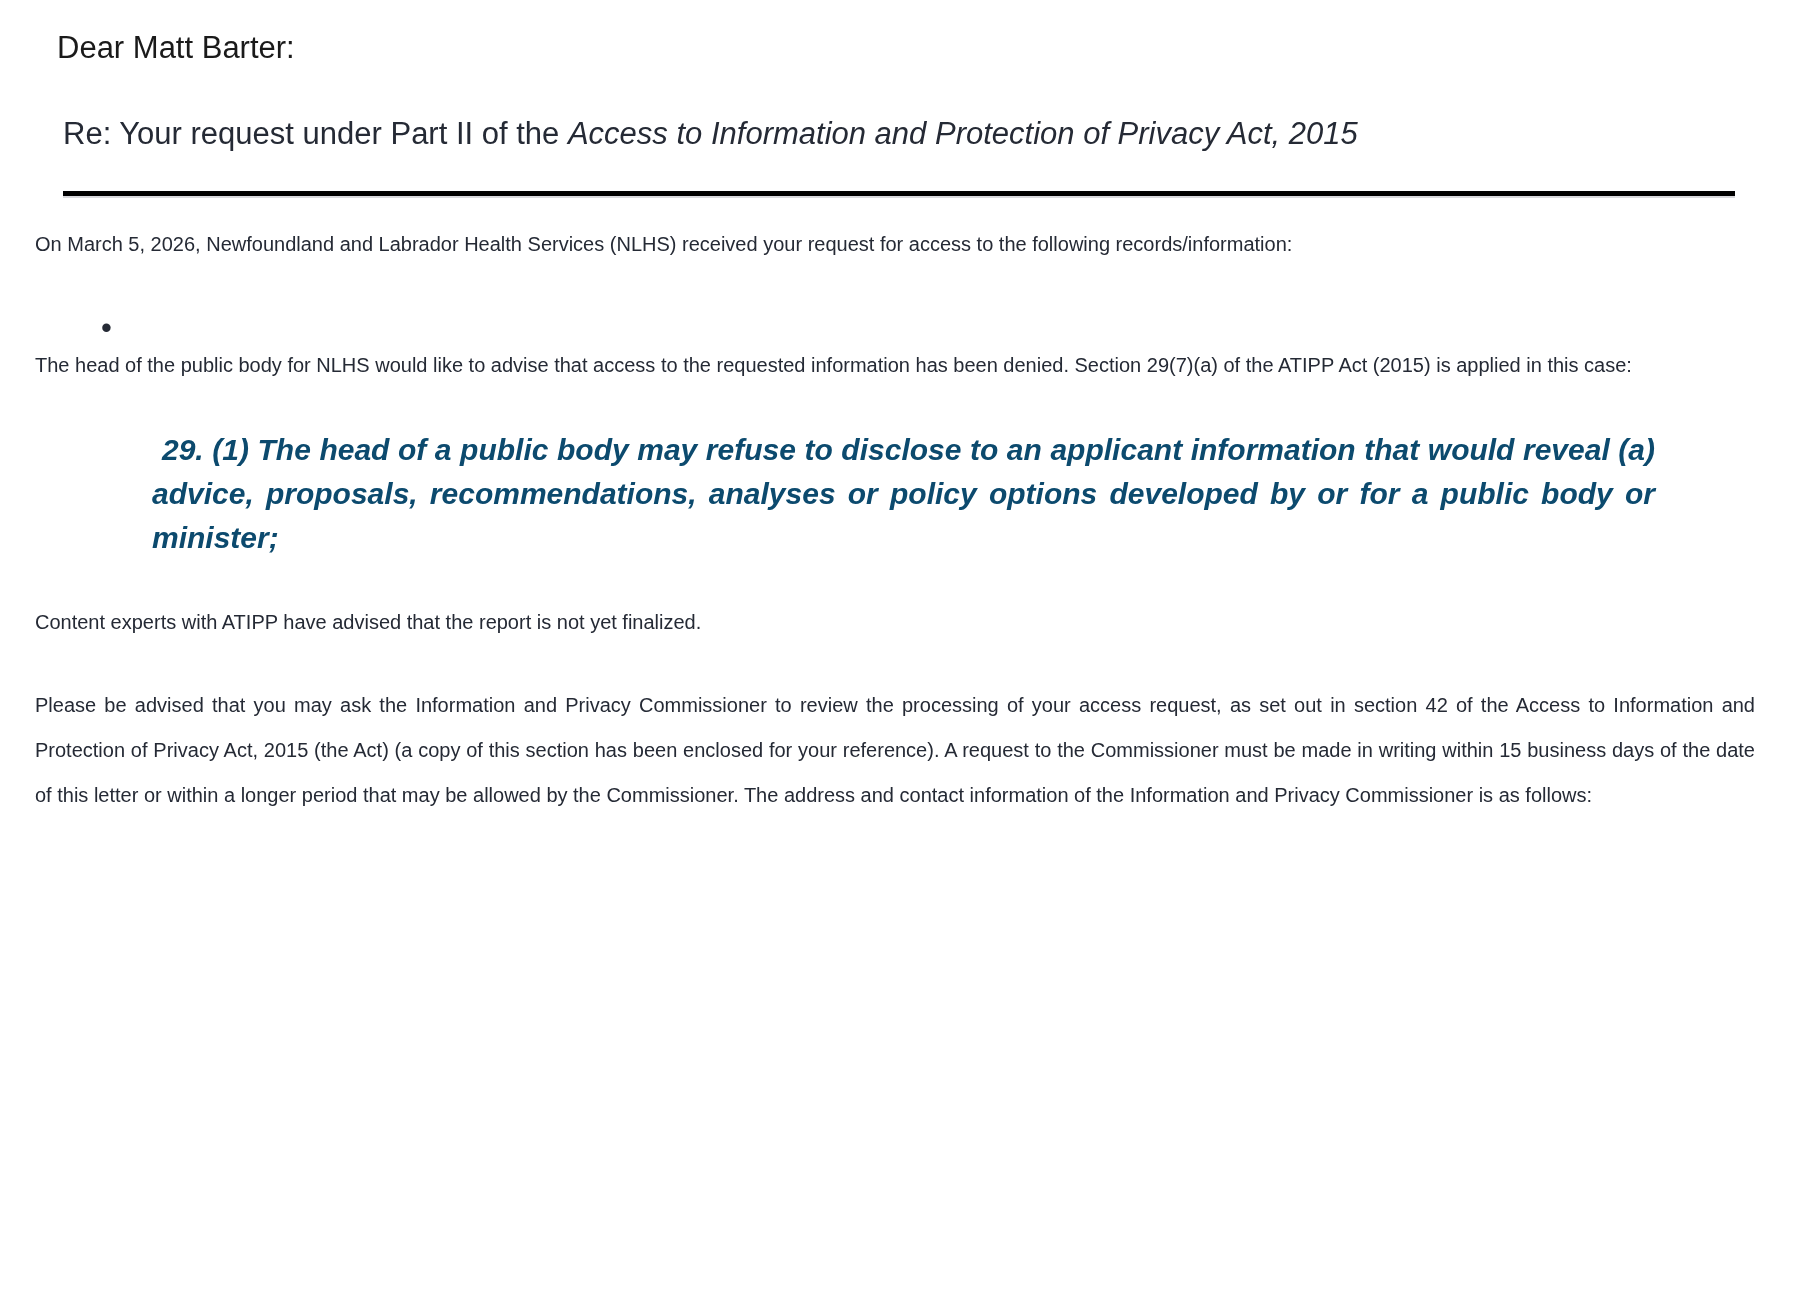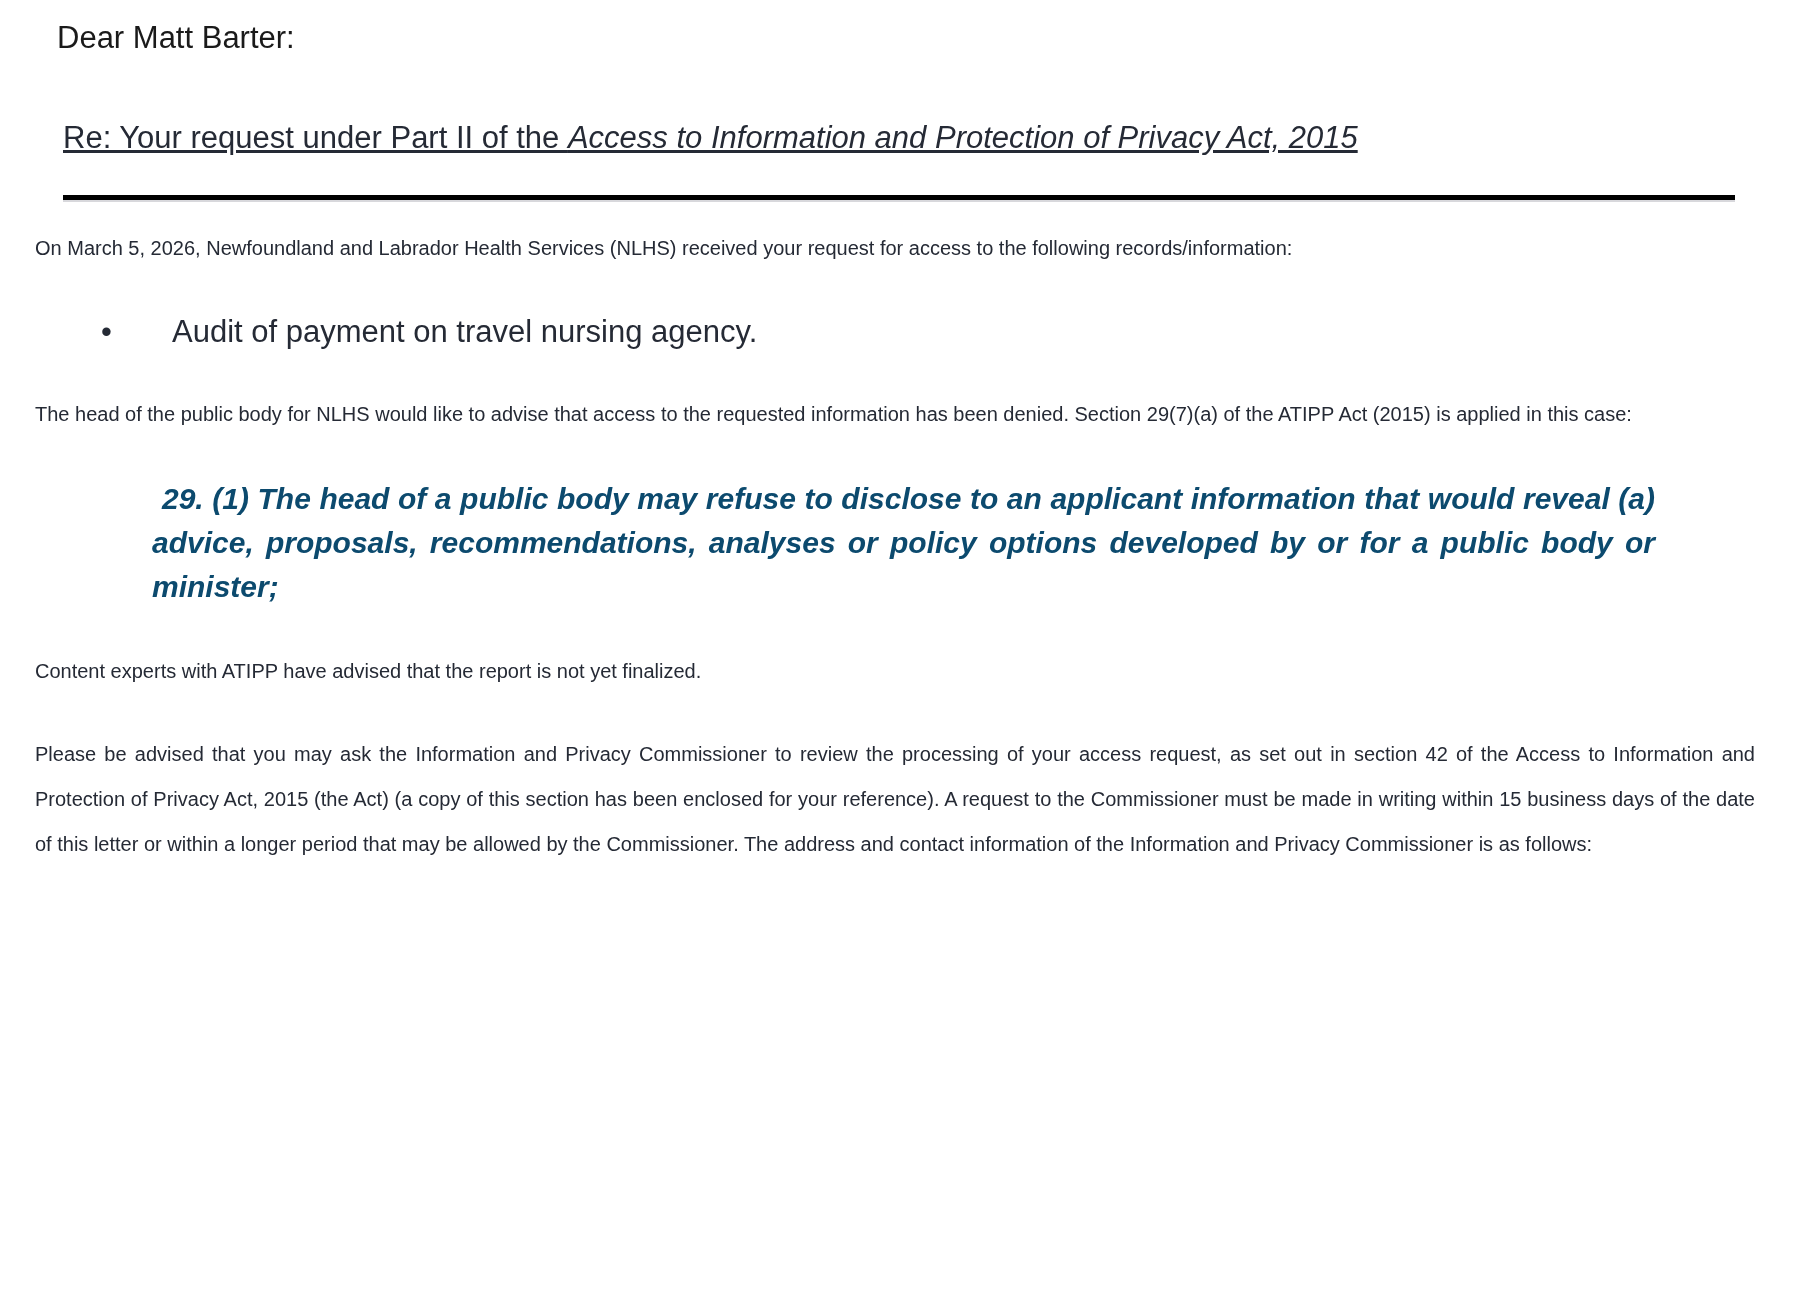--- a/index.html
+++ b/index.html
@@ -27,7 +27,7 @@
 
   
   .head-block {
-    padding-top: 22px;
+    padding-top: 32px;
     padding-left: 57px;
   }
   .salutation {

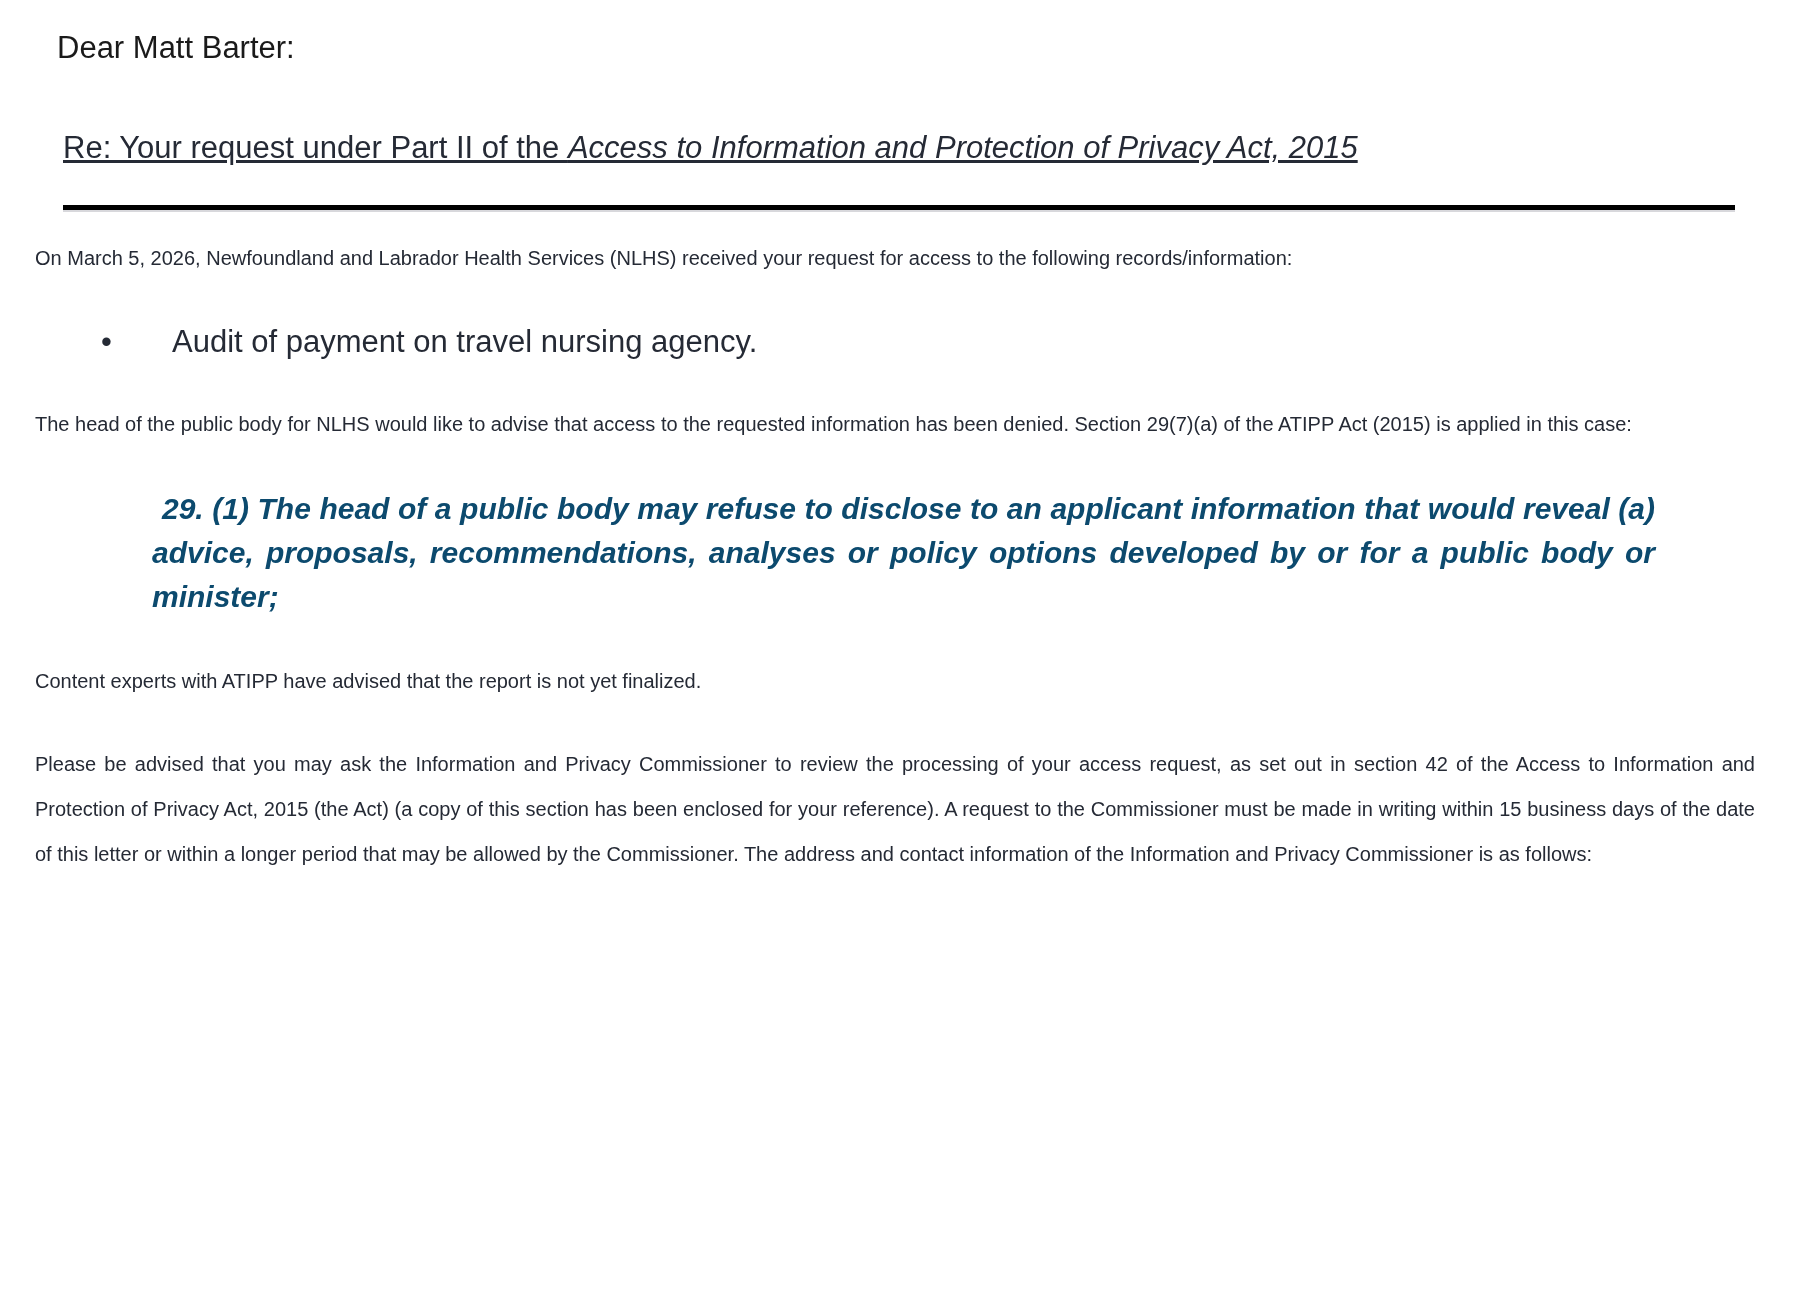--- a/index.html
+++ b/index.html
@@ -37,13 +37,12 @@
     white-space: nowrap;
   }
   .subject {
-    margin-top: 69px;
+    margin-top: 55px;
     margin-left: 6px;
     font-size: 31px;
     line-height: 1.0;
     color: #252a35;
     white-space: nowrap;
-    text-decoration: underline;
   }
   .subject .act-title {
     font-style: italic;

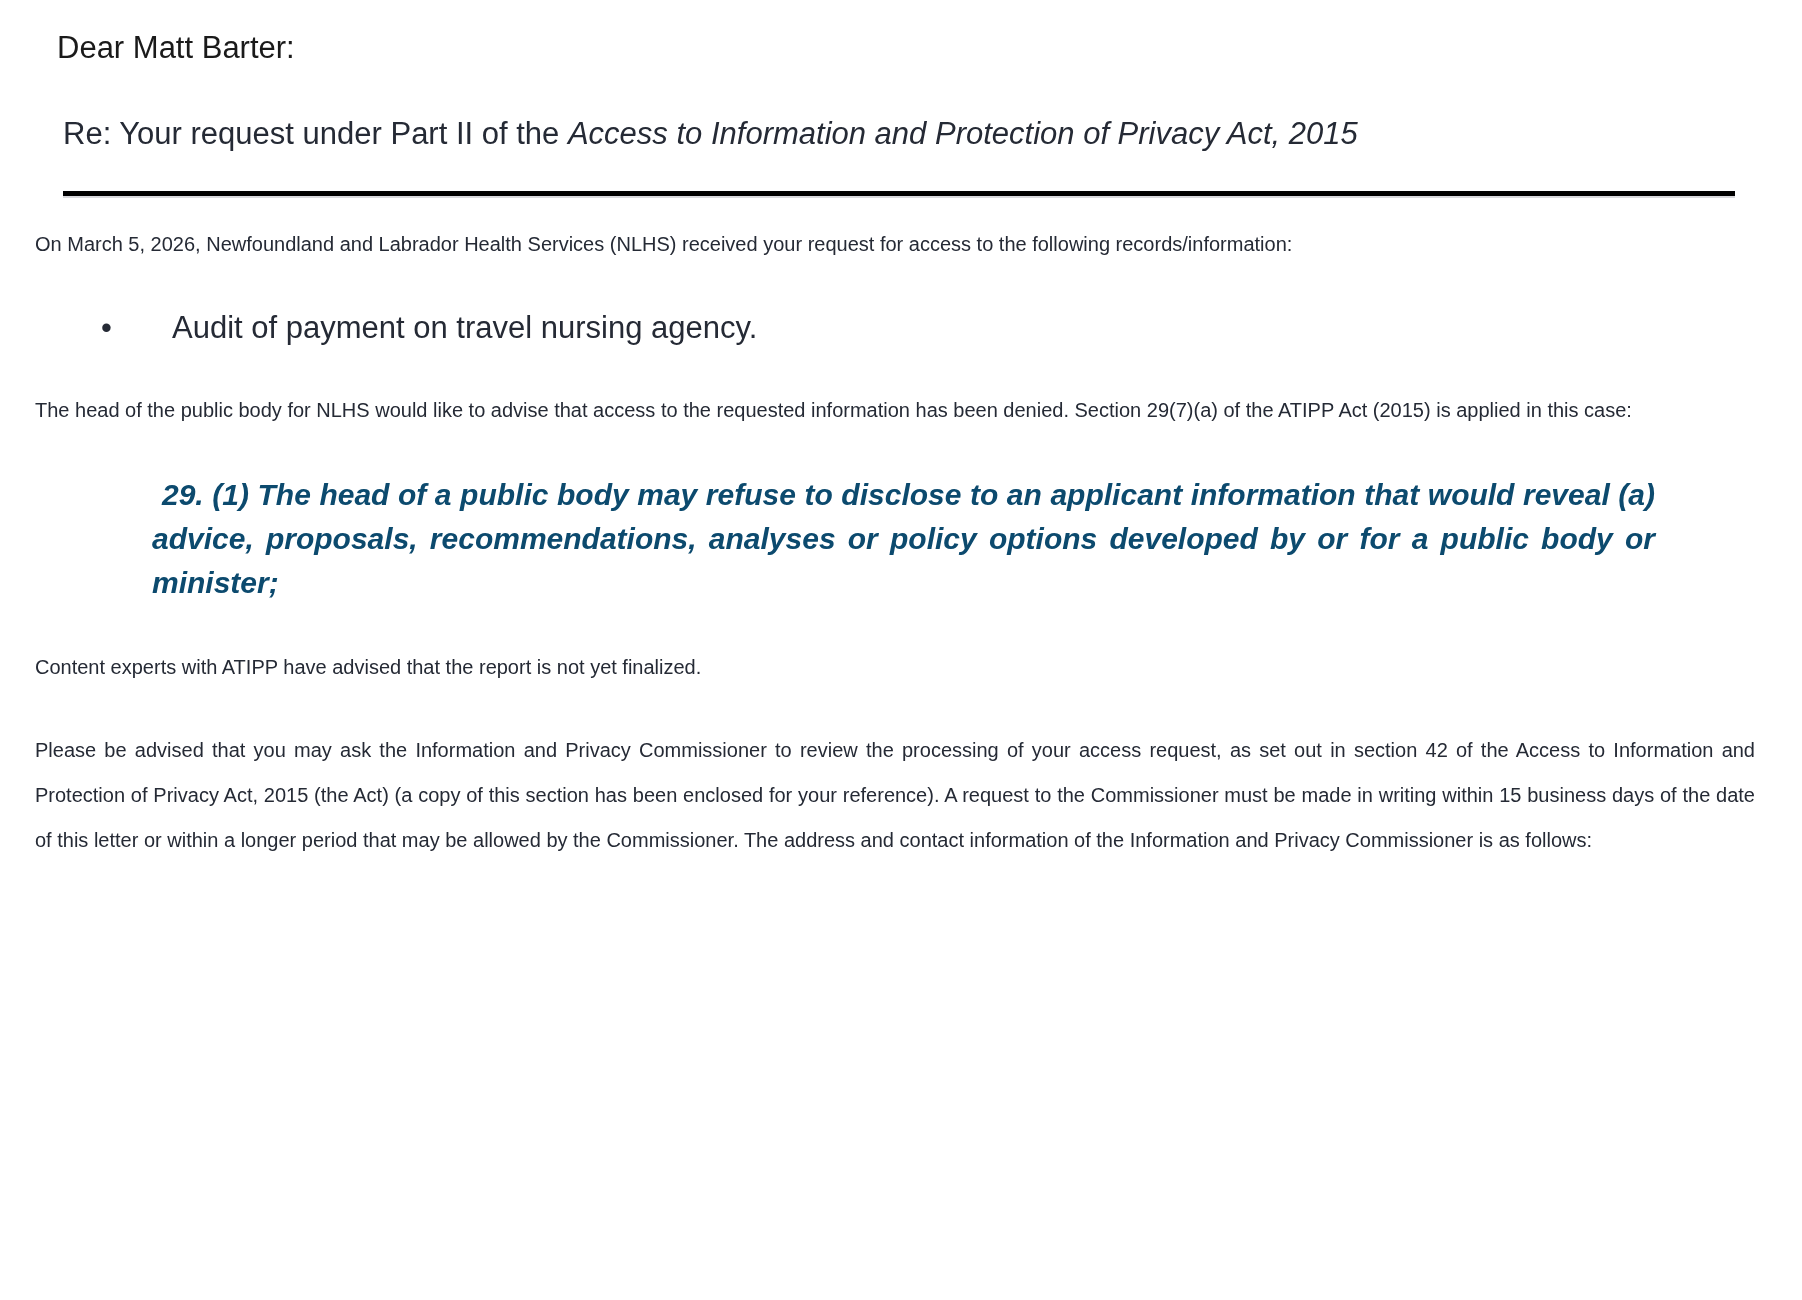--- a/index.html
+++ b/index.html
@@ -143,7 +143,6 @@
     <ul class="bullets">
       <li>
         <span class="bullet-dot">•</span>
-        <span>Audit of payment on travel nursing agency.</span>
       </li>
     </ul>
 

